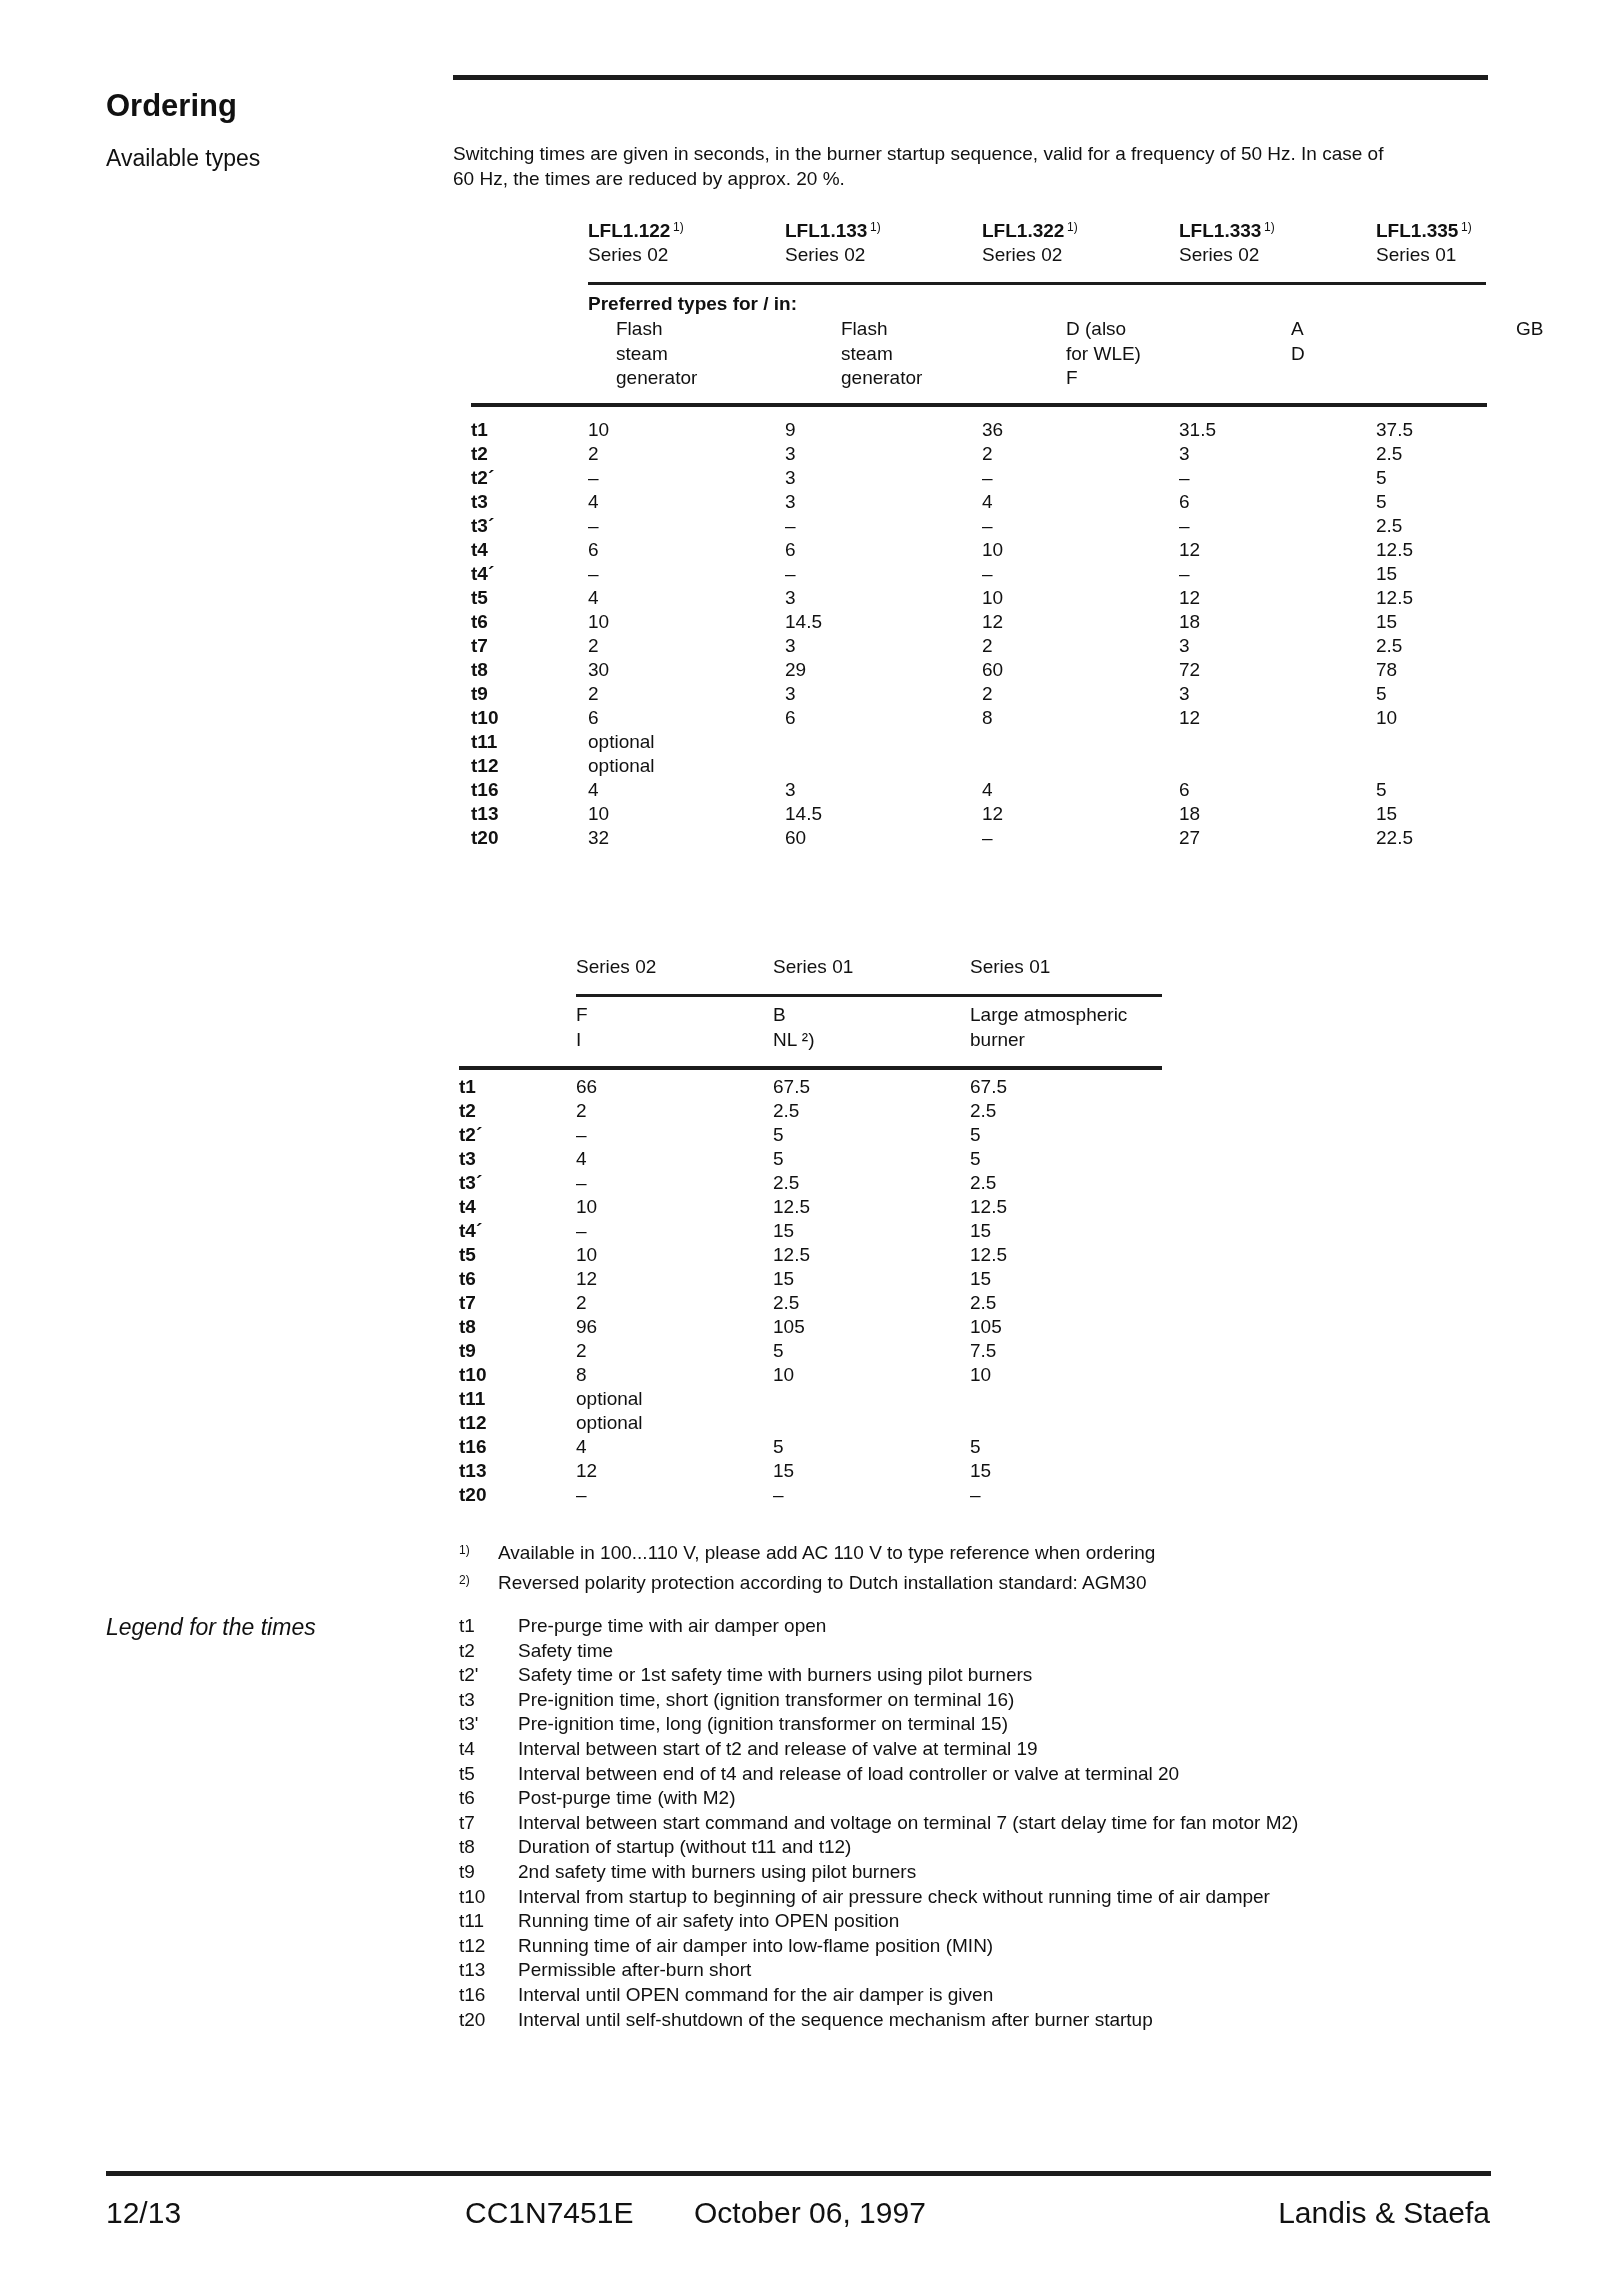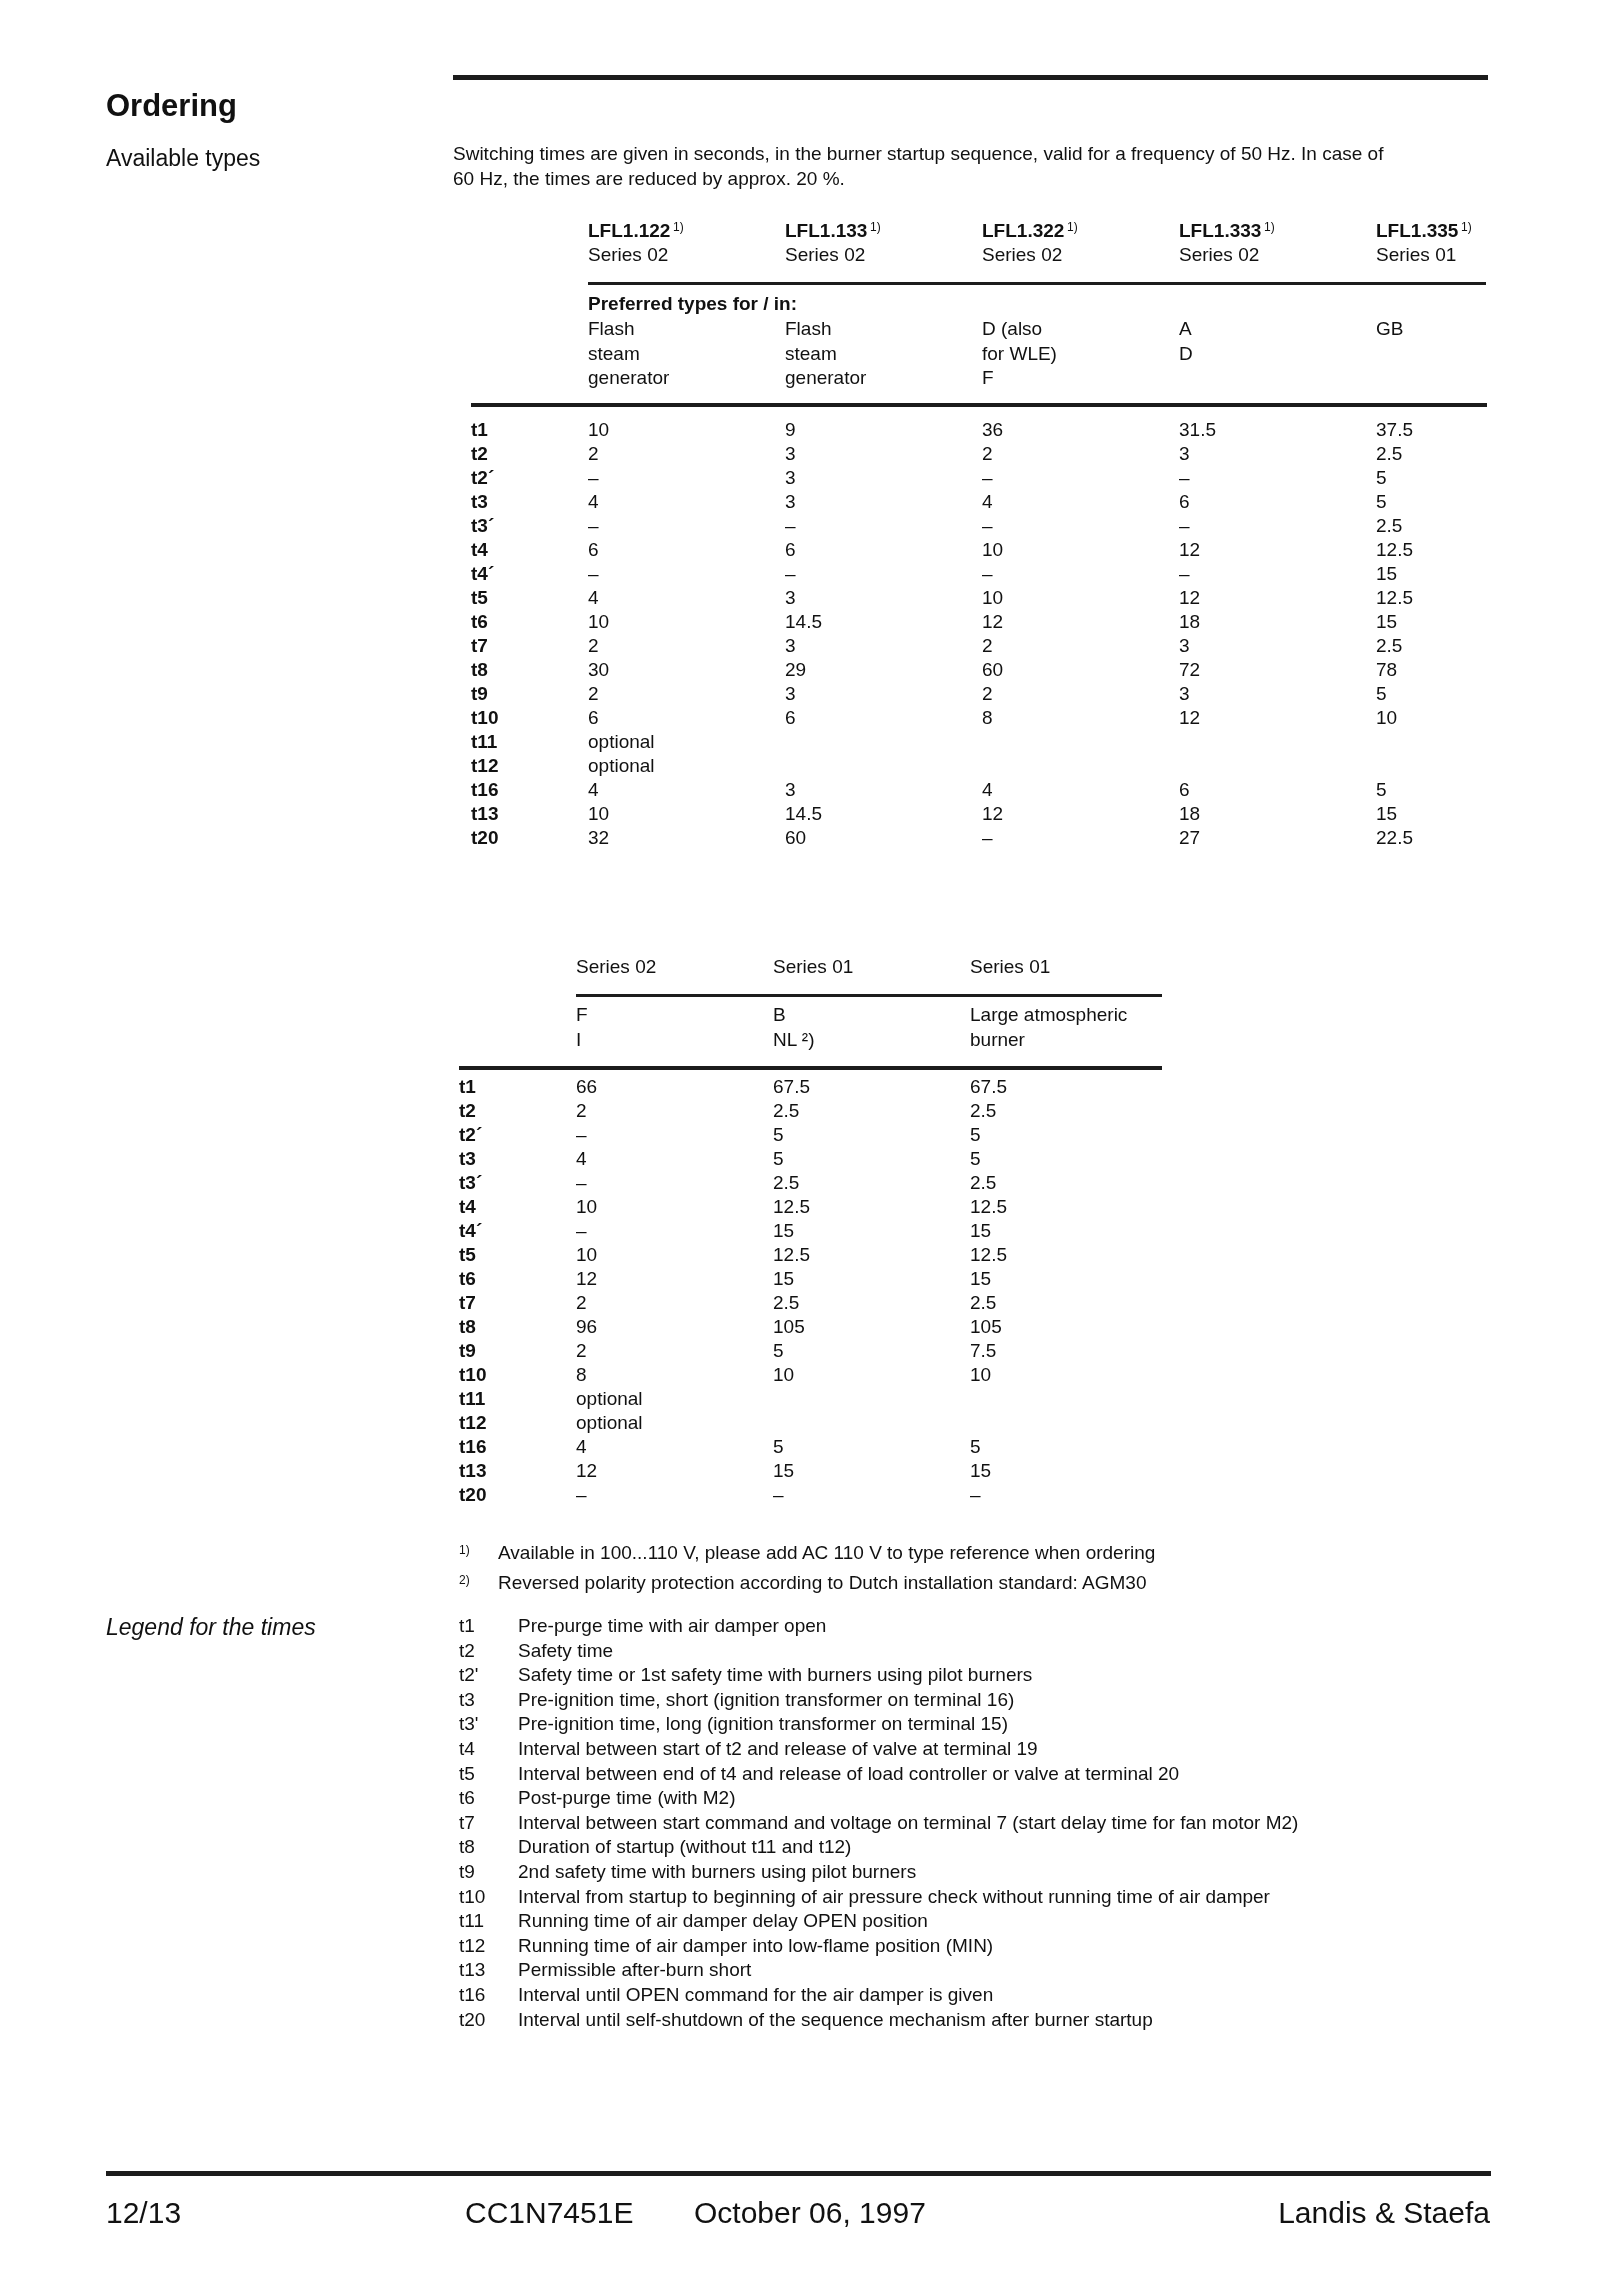--- a/index.html
+++ b/index.html
@@ -84,7 +84,7 @@
       </div>
       <div class="rule" style="left: 117px; top: 63px; width: 898px; height: 2.7px;"></div>
       <div class="pref-header" style="left: 117px; top: 73px;">Preferred types for / in:</div>
-      <div class="t-grid pref-grid" style="top: 98px; grid-template-columns: 117px repeat(5, 197px);">
+      <div class="t-grid pref-grid" style="top: 98px; grid-template-columns: 117px repeat(5, 197px); gap: 28px;">
         <span></span>
         <div>
           <div>Flash</div>

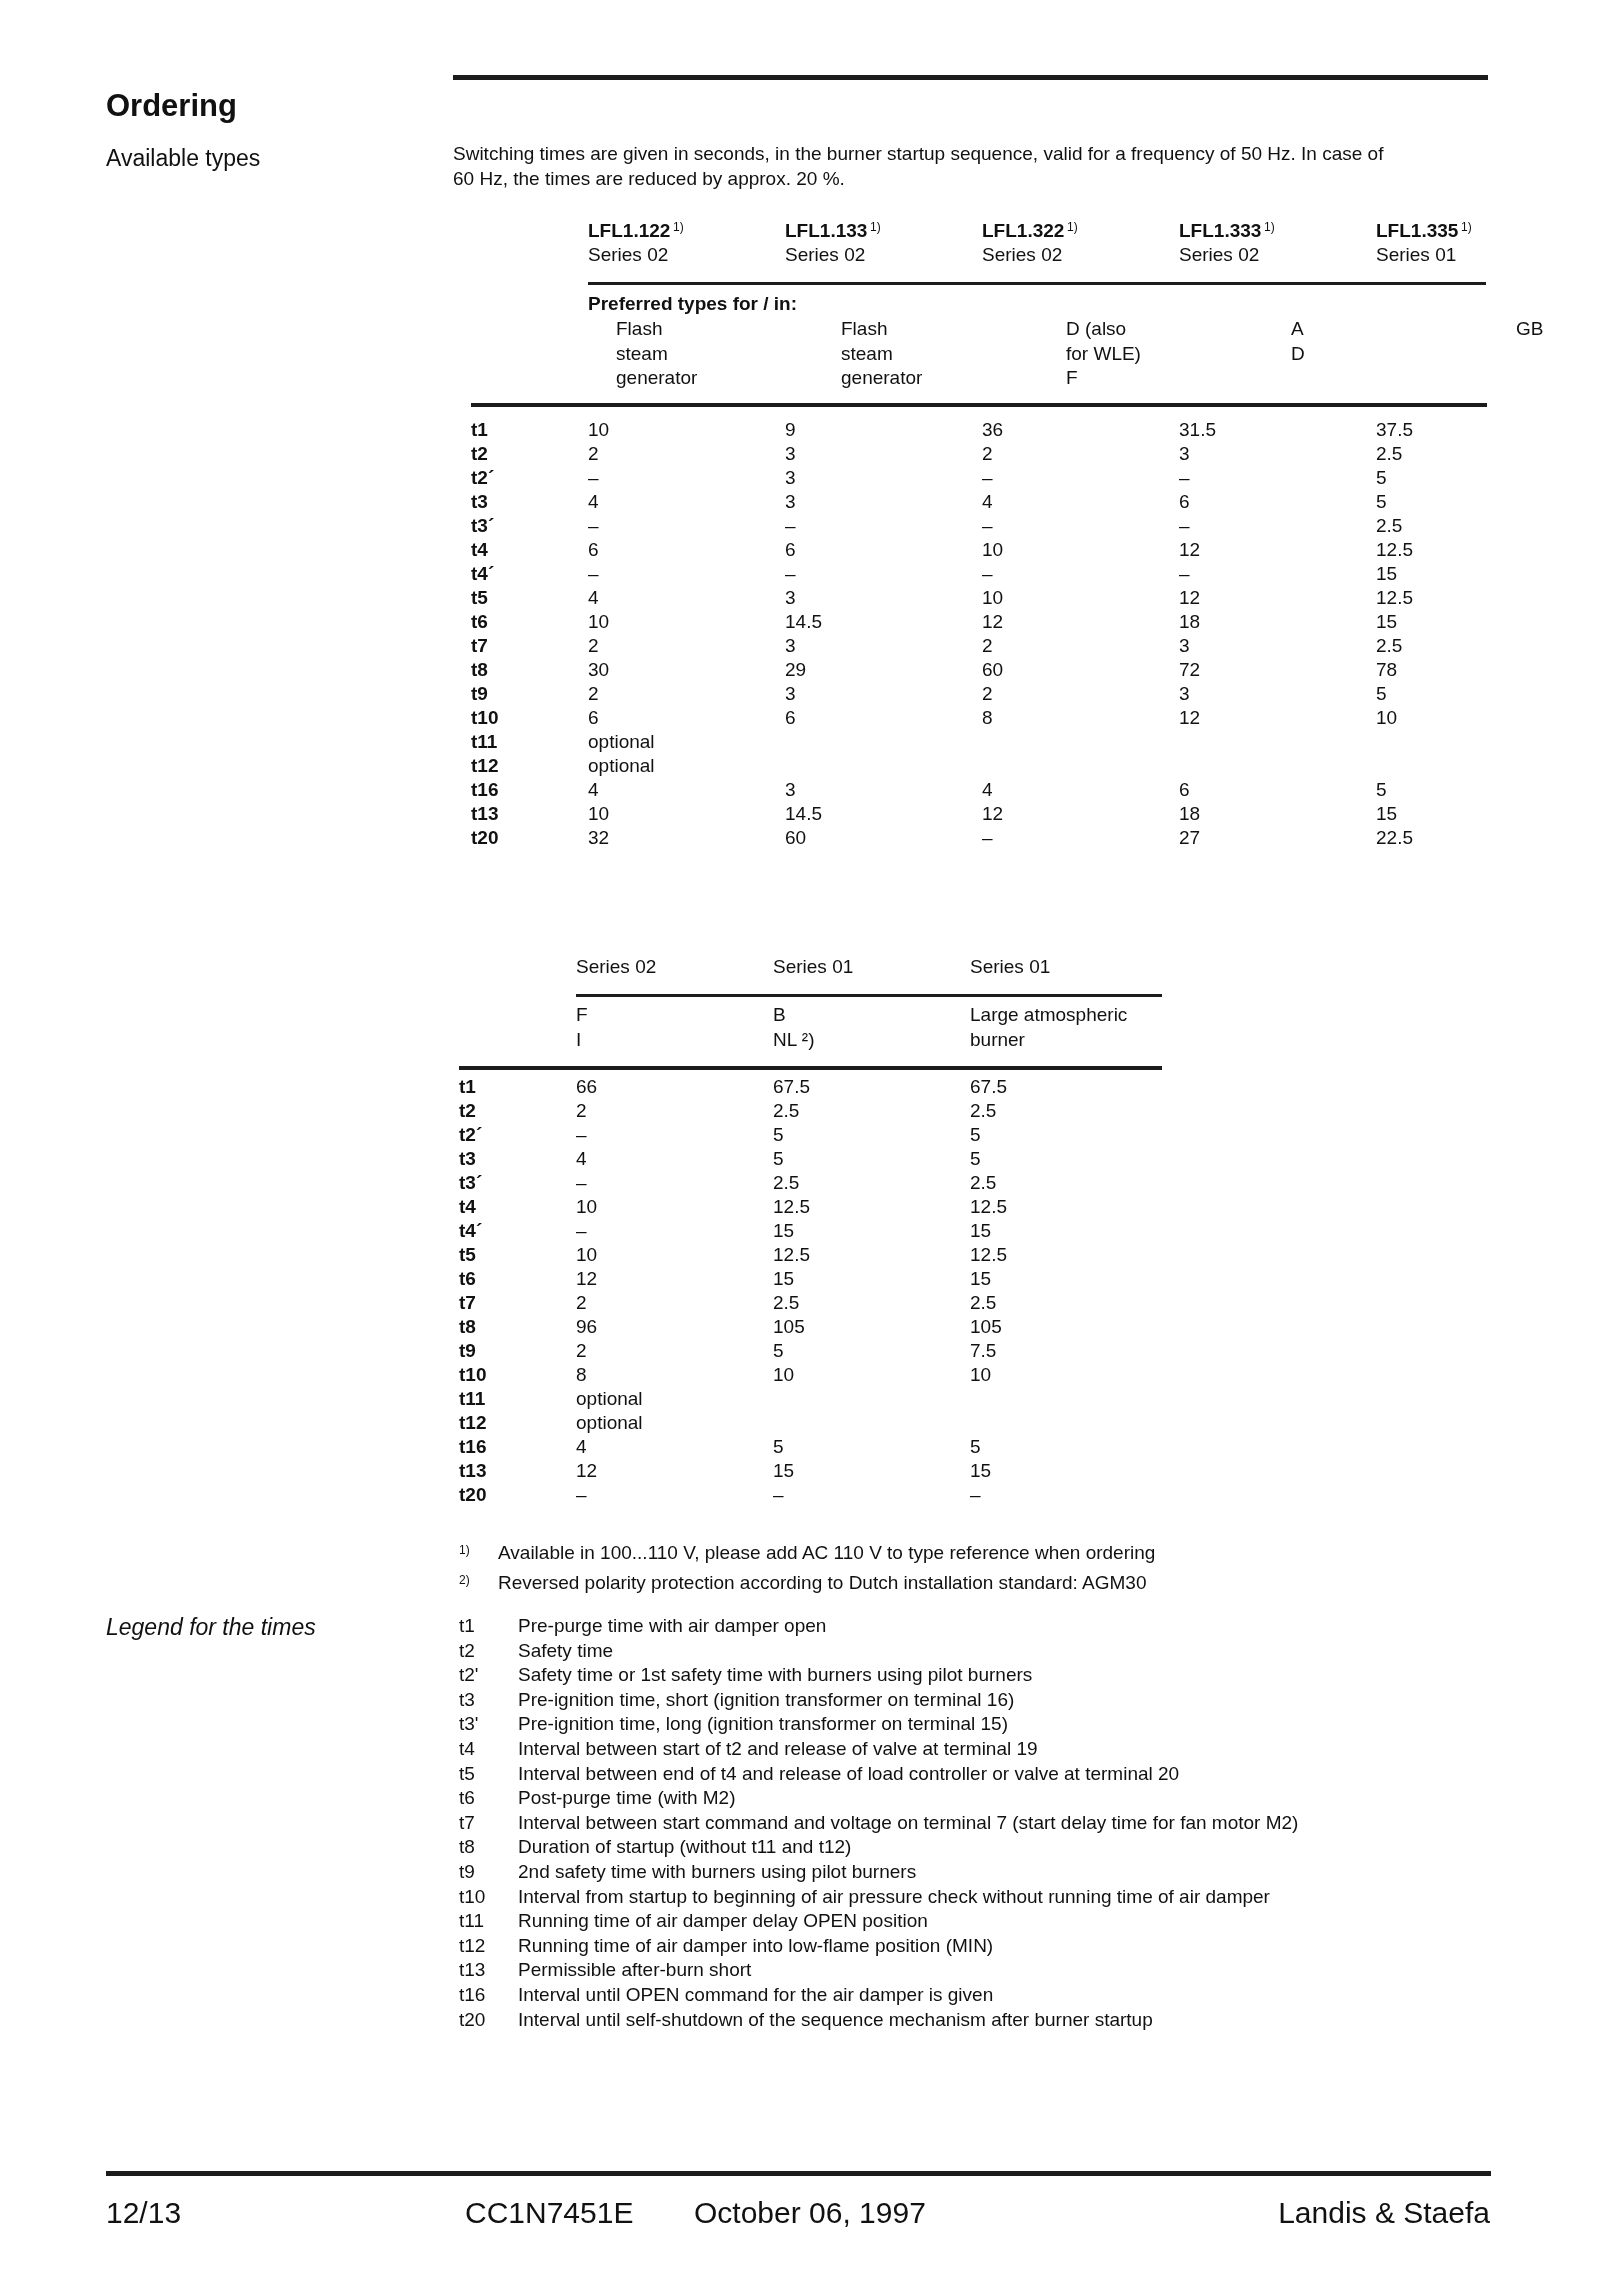--- a/index.html
+++ b/index.html
@@ -457,7 +457,7 @@
       </div>
       <div class="legend-item">
         <span>t11</span>
-        <span>Running time of air damper delay OPEN position</span>
+        <span>Running time of air safety into OPEN position</span>
       </div>
       <div class="legend-item">
         <span>t12</span>

